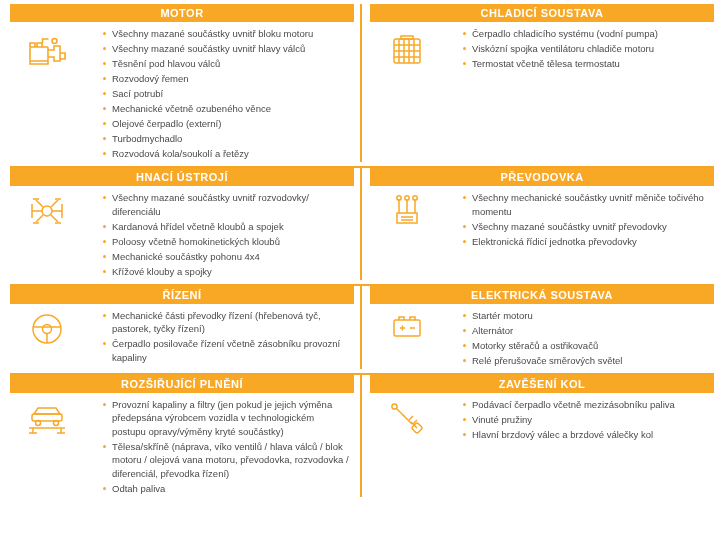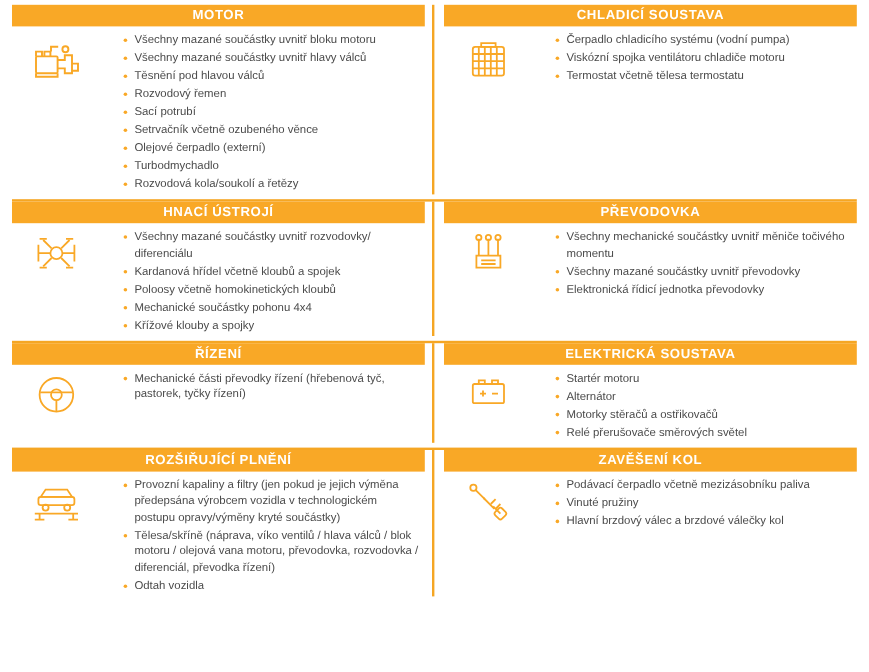--- a/index.html
+++ b/index.html
@@ -153,7 +153,7 @@
               <li>Těsnění pod hlavou válců</li>
               <li>Rozvodový řemen</li>
               <li>Sací potrubí</li>
-              <li>Setrvačník včetně ozubeného věnce</li>
+              <li>Mechanické včetně ozubeného věnce</li>
               <li>Olejové čerpadlo (externí)</li>
               <li>Turbodmychadlo</li>
               <li>Rozvodová kola/soukolí a řetězy</li>

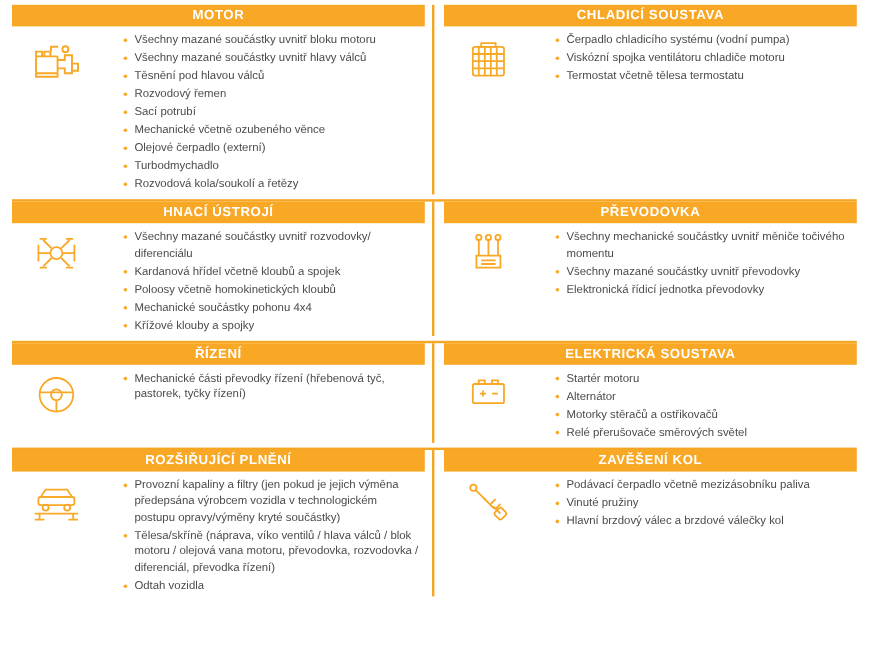--- a/index.html
+++ b/index.html
@@ -260,6 +260,7 @@
             </div>
             <ul class="items">
               <li>Mechanické části převodky řízení (hřebenová tyč, pastorek, tyčky řízení)</li>
+              <li>Čerpadlo posilovače řízení včetně zásobníku provozní kapaliny</li>
             </ul>
           </div>
         </div>

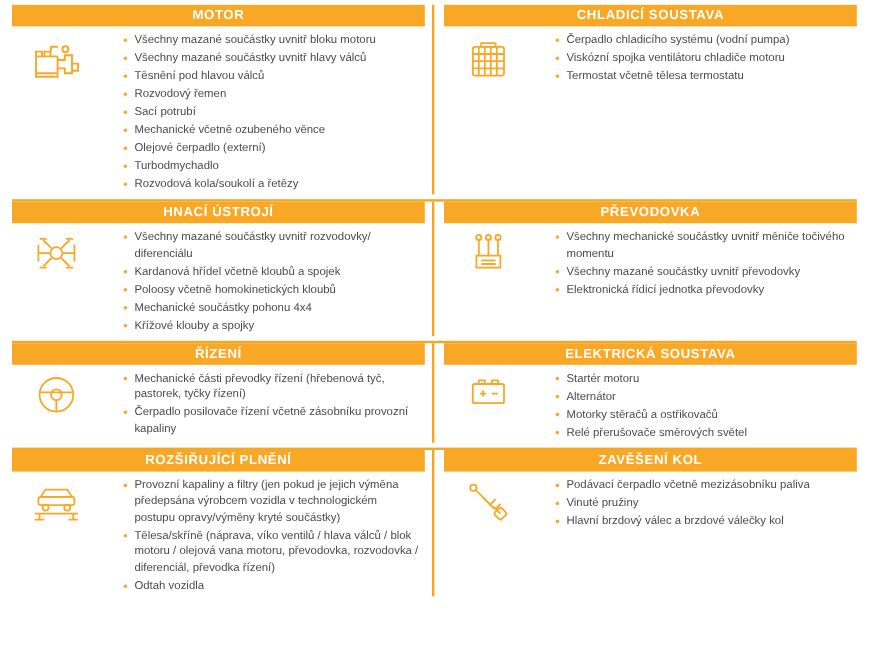--- a/index.html
+++ b/index.html
@@ -311,7 +311,7 @@
             <ul class="items">
               <li>Provozní kapaliny a filtry (jen pokud je jejich výměna předepsána výrobcem vozidla v technologickém postupu opravy/výměny kryté součástky)</li>
               <li>Tělesa/skříně (náprava, víko ventilů / hlava válců / blok motoru / olejová vana motoru, převodovka, rozvodovka / diferenciál, převodka řízení)</li>
-              <li>Odtah vozidla</li>
+              <li>Odtah paliva</li>
             </ul>
           </div>
         </div>

